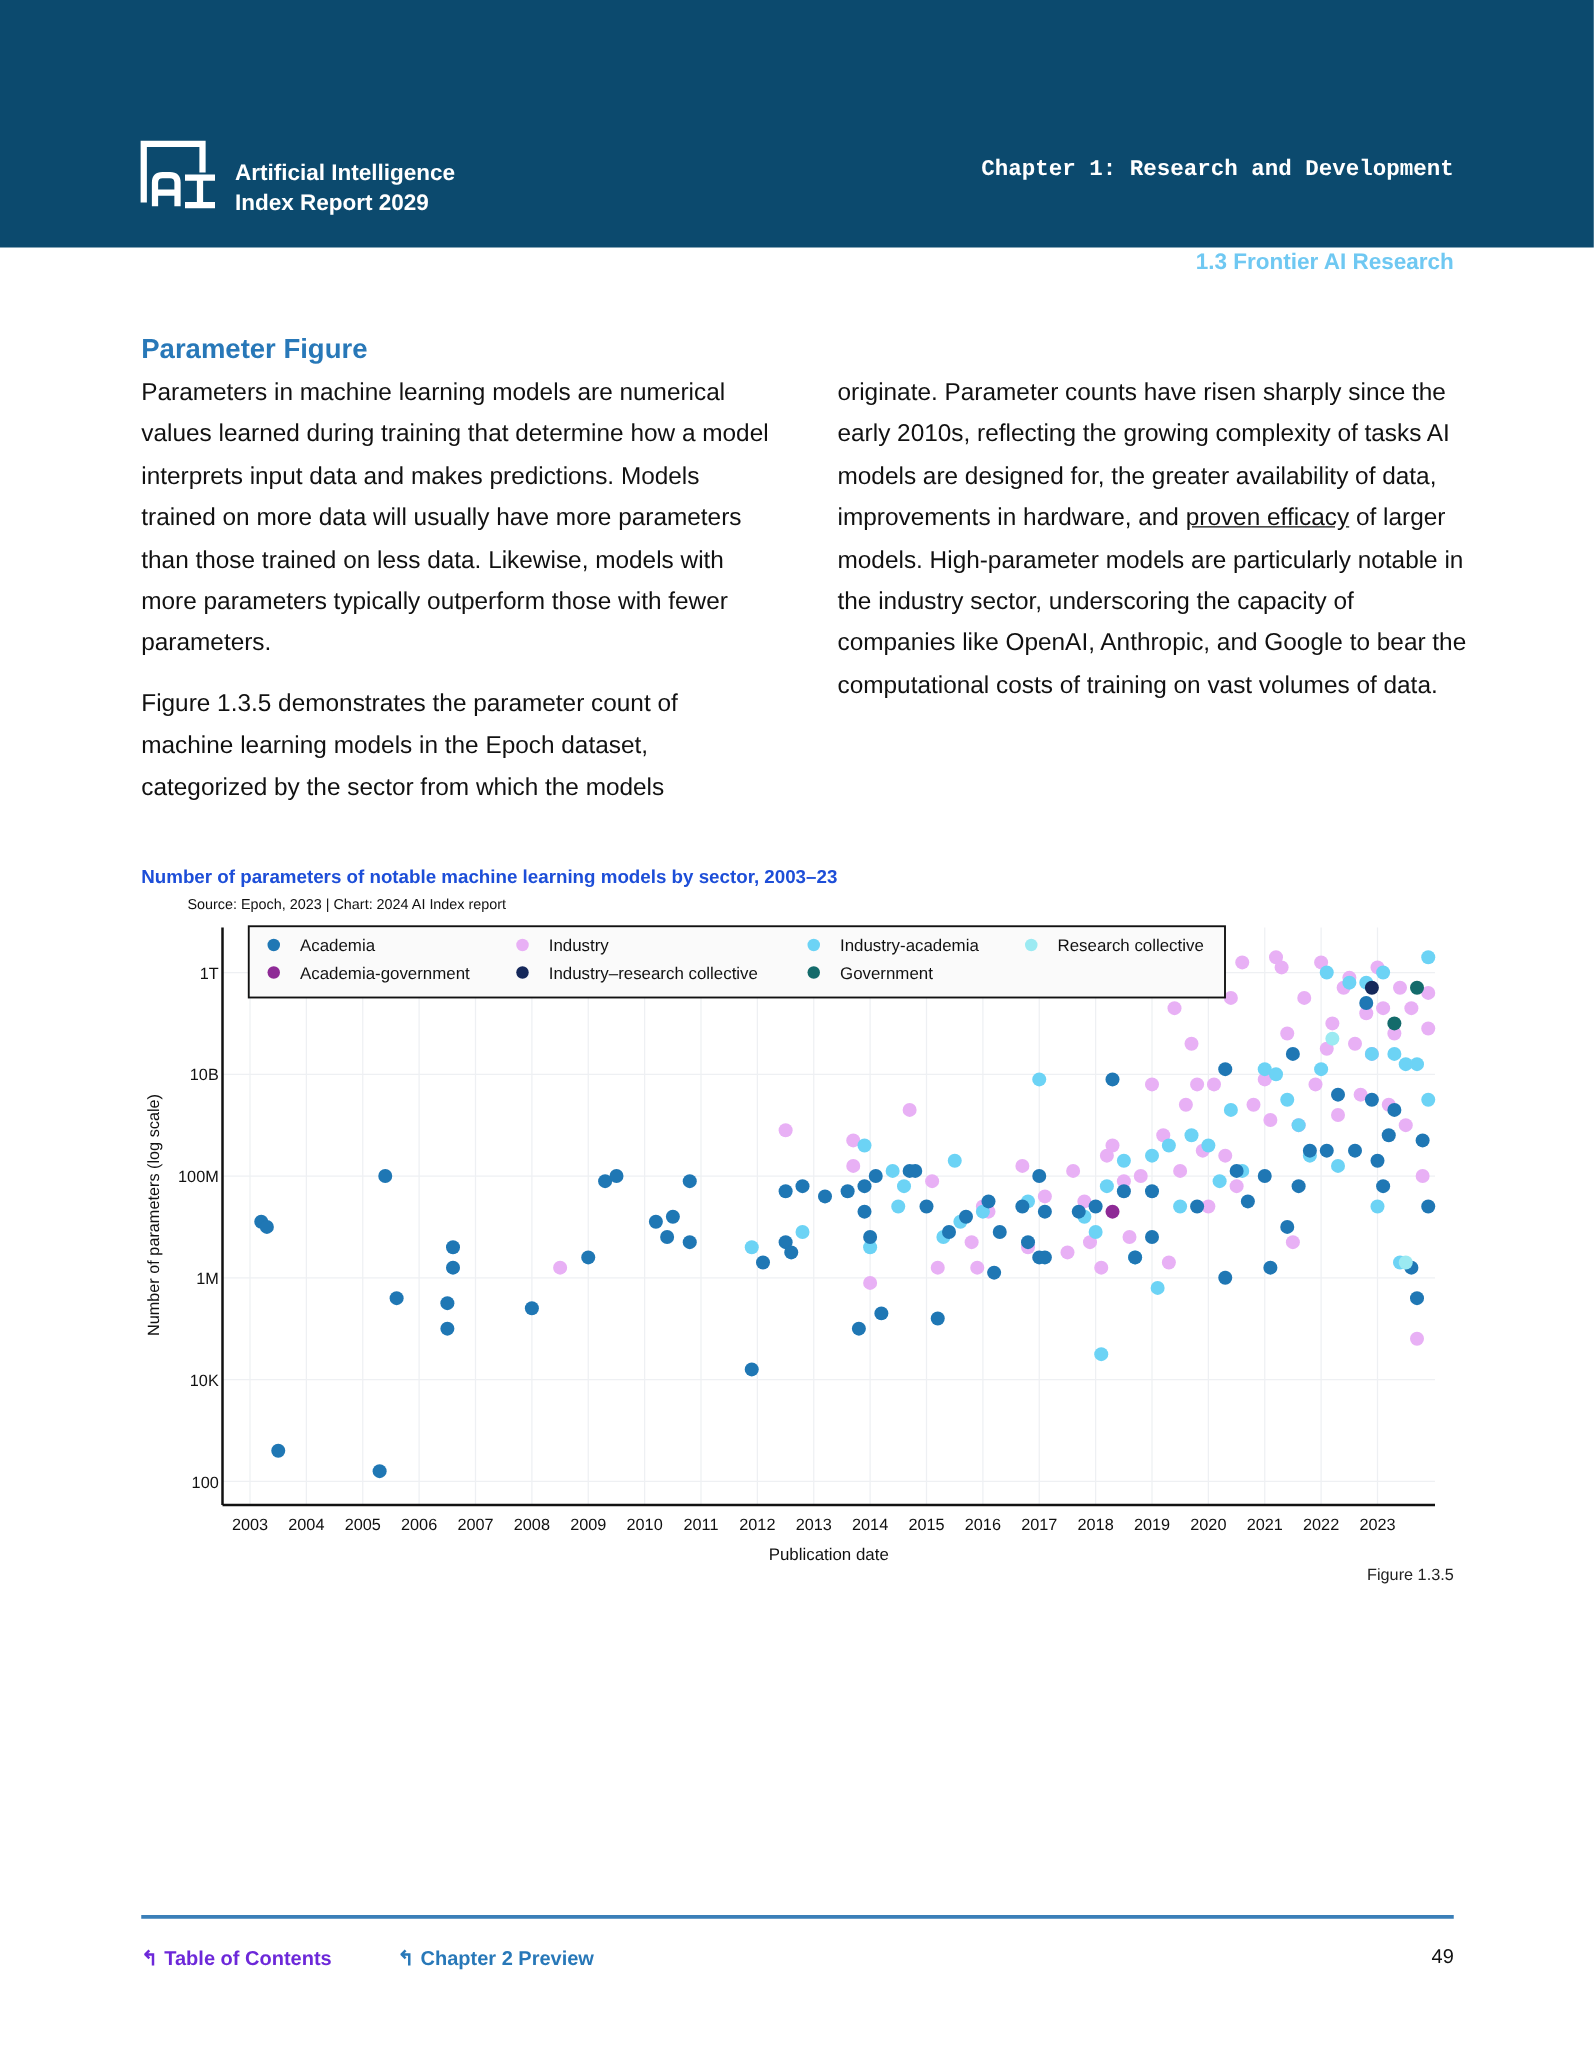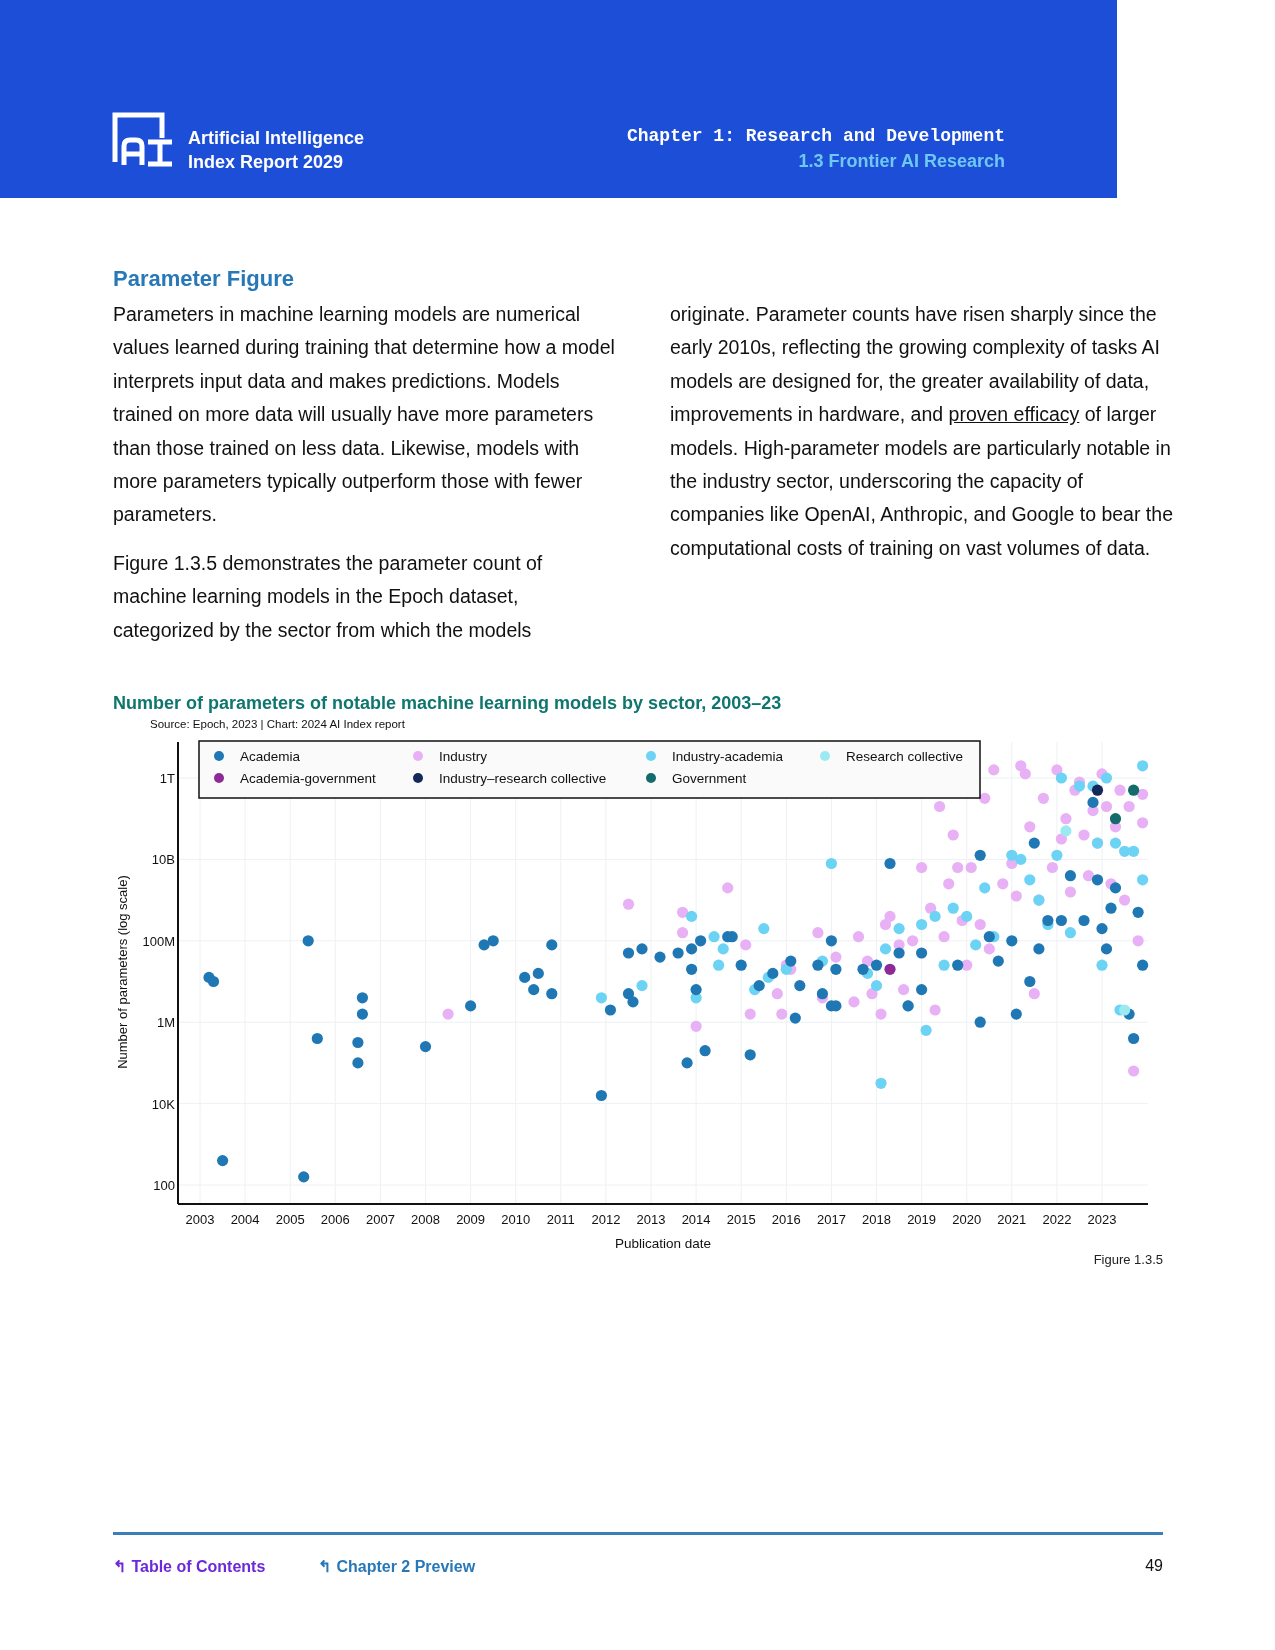--- a/index.html
+++ b/index.html
@@ -4,7 +4,7 @@
 <style>
   * { box-sizing: border-box; margin: 0; padding: 0; }
   body { width: 1275px; height: 1650px; background: #ffffff; font-family: "Liberation Sans", sans-serif; color: #111; position: relative; overflow: hidden; }
-  .header { position: absolute; left: 0; top: 0; width: 1117px; height: 198px; background: #1d4ed8; }
+  .header { position: absolute; left: 0; top: 0; width: 1275px; height: 198px; background: #0c4a6e; }
   .logo { position: absolute; left: 112px; top: 112px; width: 62px; height: 56px; }
   .brand { position: absolute; left: 188px; top: 126px; color: #fff; font-weight: bold; font-size: 18px; line-height: 24px; }
   .chapter { position: absolute; right: 112px; top: 124px; text-align: right; font-weight: bold; font-size: 18px; line-height: 25px; }

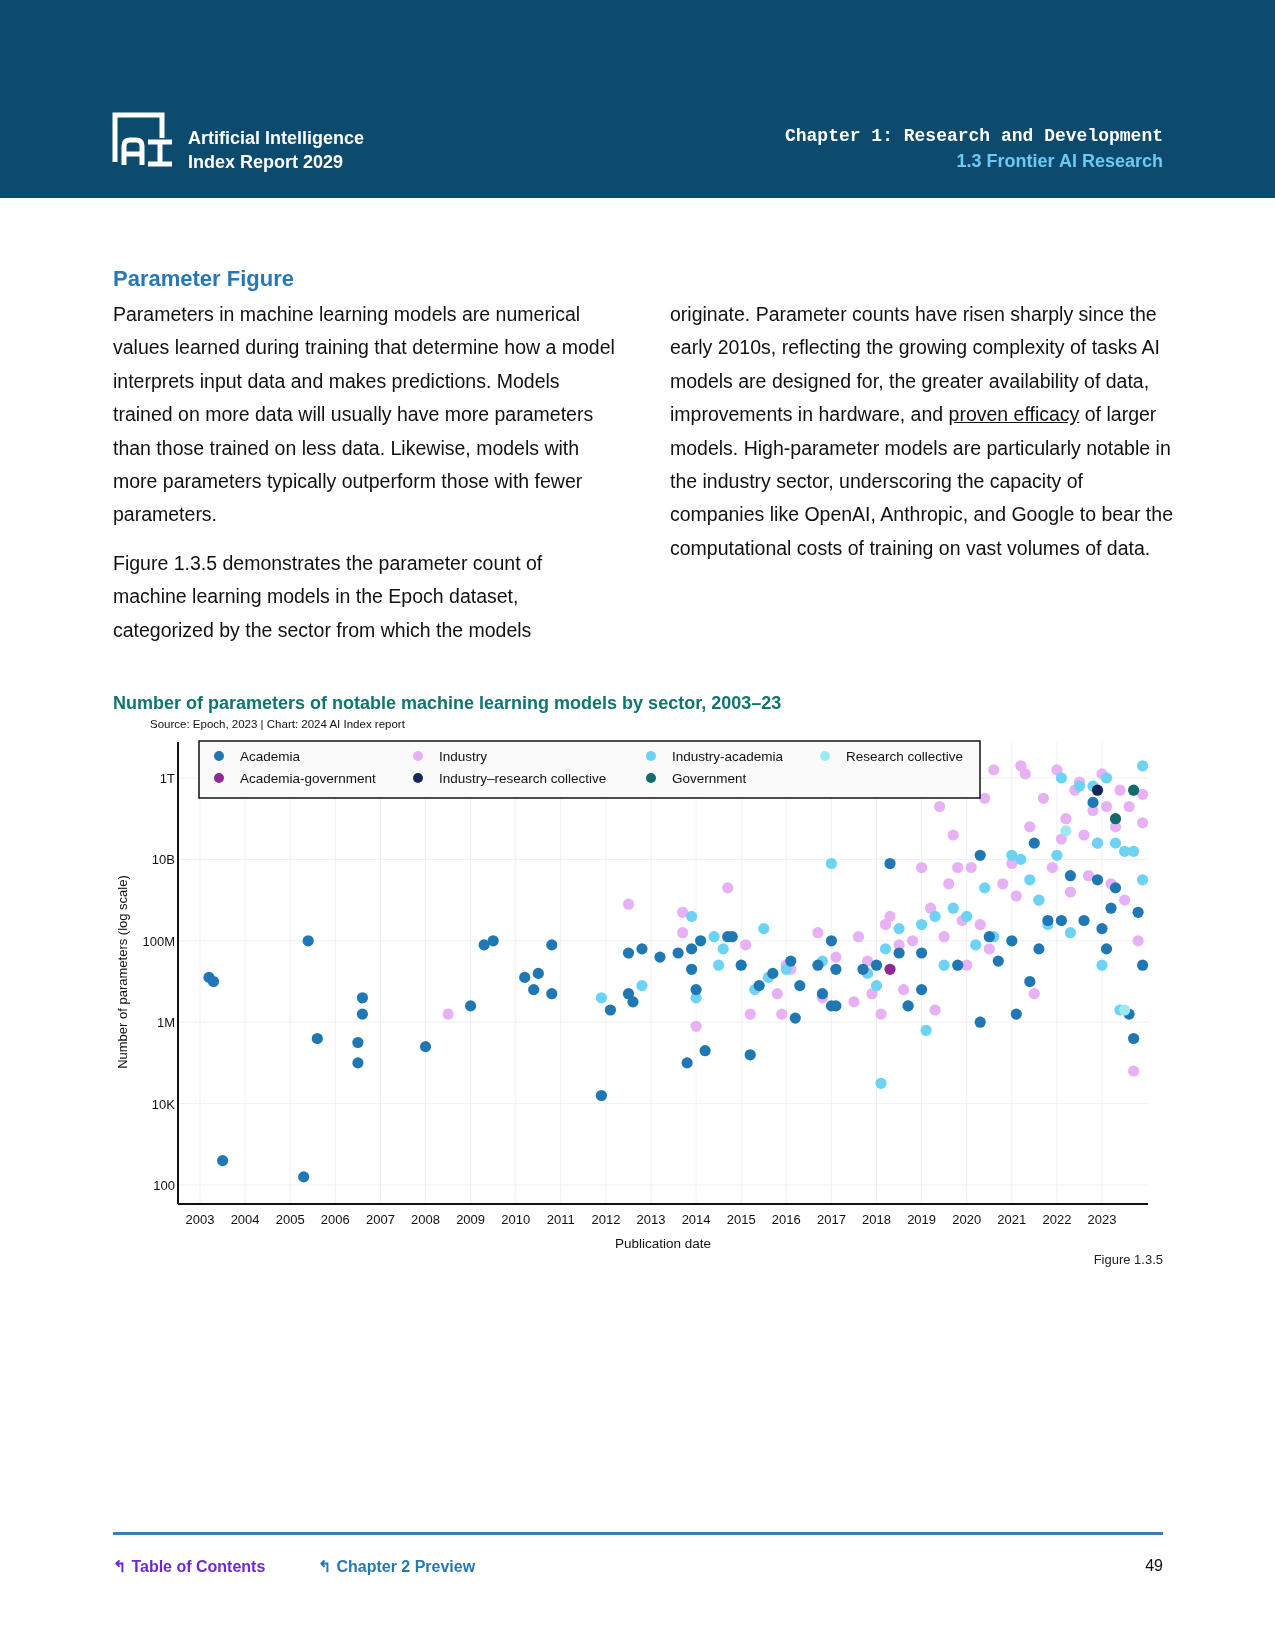--- a/index.html
+++ b/index.html
@@ -9,7 +9,7 @@
   .brand { position: absolute; left: 188px; top: 126px; color: #fff; font-weight: bold; font-size: 18px; line-height: 24px; }
   .chapter { position: absolute; right: 112px; top: 124px; text-align: right; font-weight: bold; font-size: 18px; line-height: 25px; }
   .chapter .c1 { color: #ffffff; font-family: Liberation Mono, monospace; }
-  .chapter .c2 { color: #6fc8f2; }
+  .chapter .c2 { color: #6fc8f2; margin-top: 48px; }
   .section-title { position: absolute; left: 113px; top: 266px; font-size: 22px; font-weight: bold; color: #2878b8; }
   .col { position: absolute; top: 298px; width: 505px; font-size: 19.5px; line-height: 33.4px; color: #111; }
   .col p { margin-bottom: 15px; }

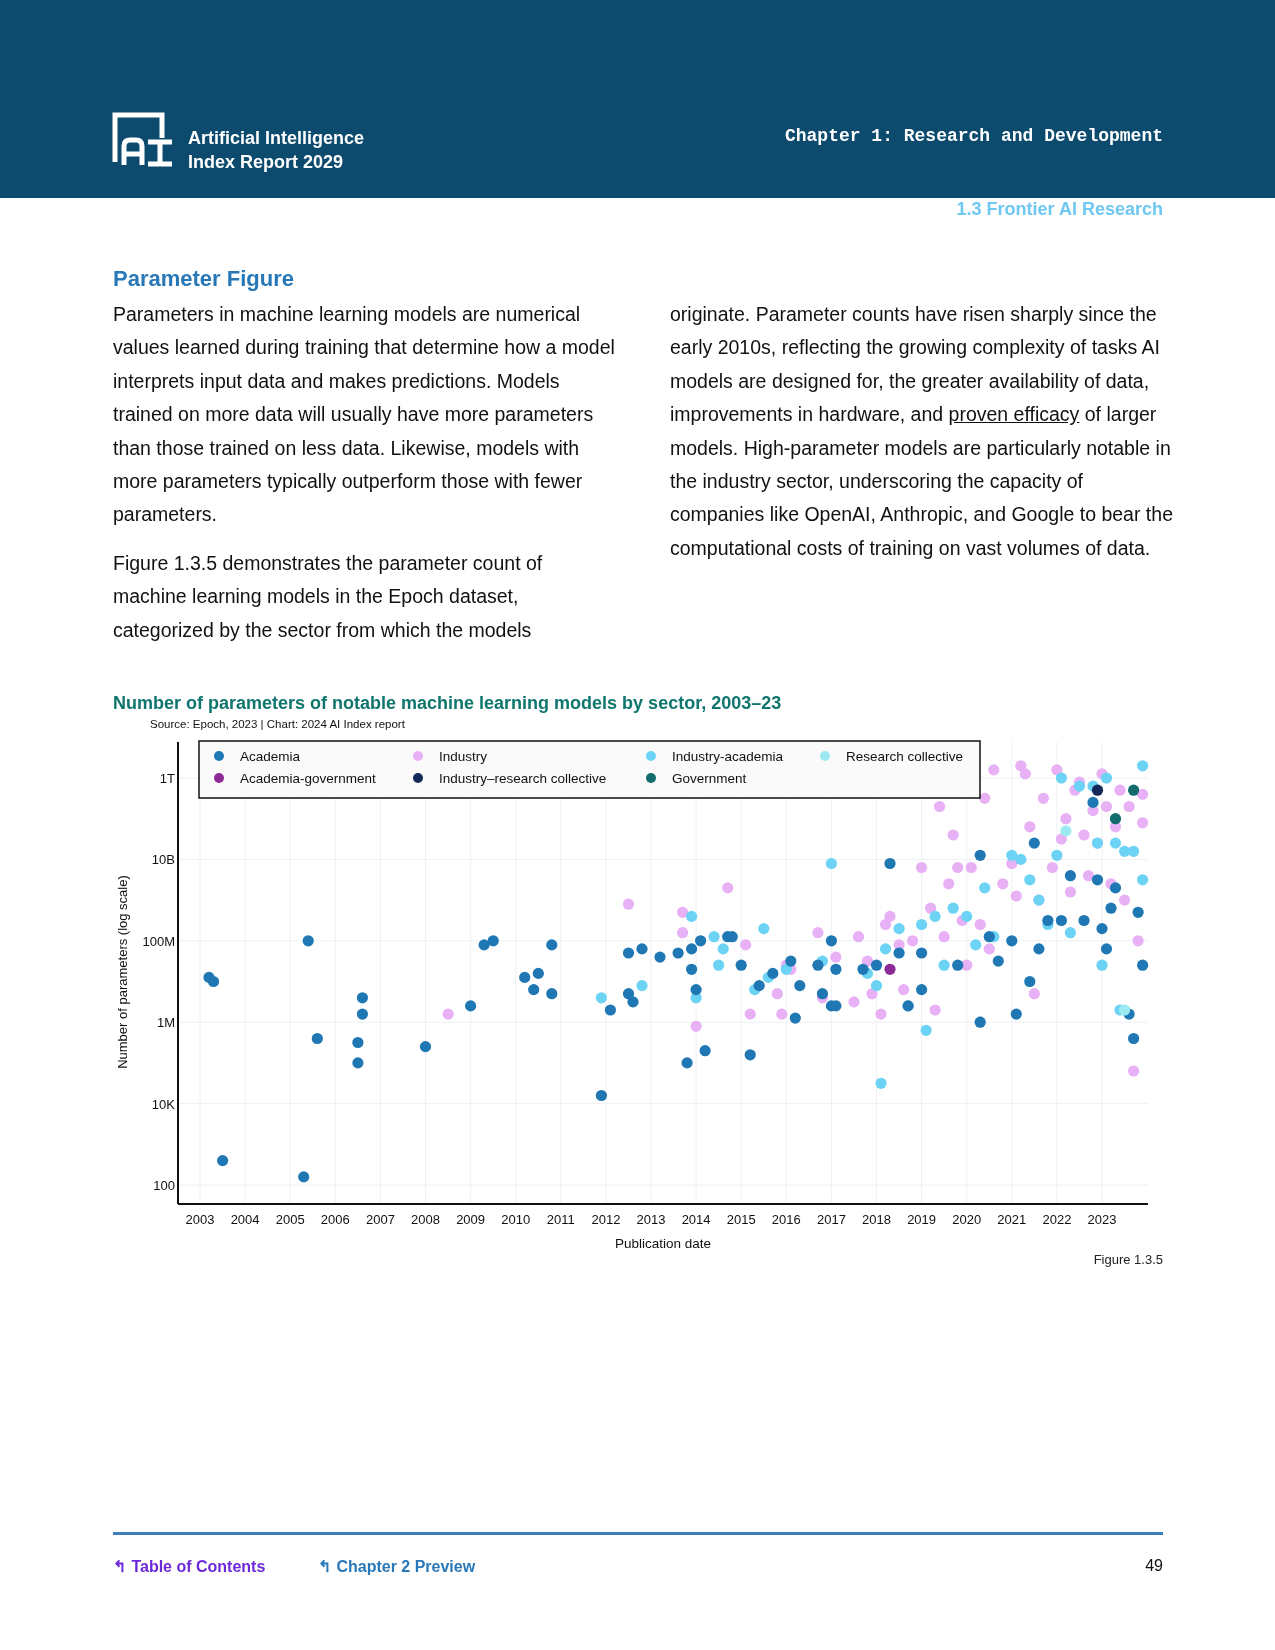--- a/index.html
+++ b/index.html
@@ -16,7 +16,7 @@
   .col.left { left: 113px; }
   .col.right { left: 670px; }
   .link { text-decoration: underline; color: #111; }
-  .chart-title { position: absolute; left: 113px; top: 693px; font-size: 18px; font-weight: bold; color: #0f766e; }
+  .chart-title { position: absolute; left: 113px; top: 693px; font-size: 15px; font-weight: bold; color: #1d4ed8; }
   .chart-source { position: absolute; left: 113px; top: 718px; font-size: 11.5px; color: #111; margin-left: 37px; }
   .chart-svg { position: absolute; left: 0; top: 0; }
   .figure-label { position: absolute; right: 112px; top: 1252px; font-size: 13px; color: #222; }

